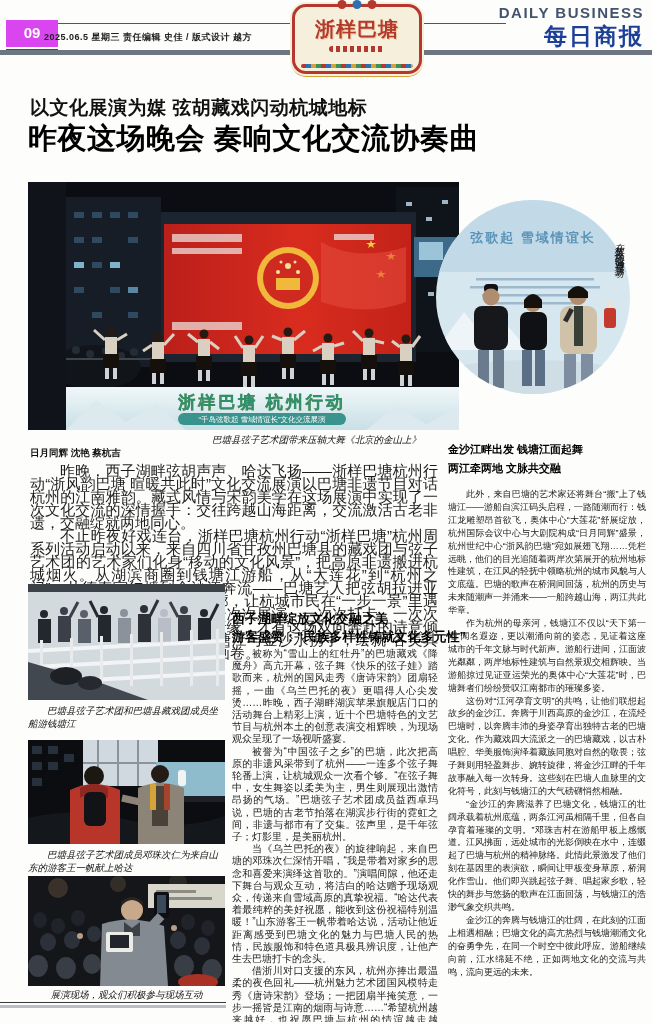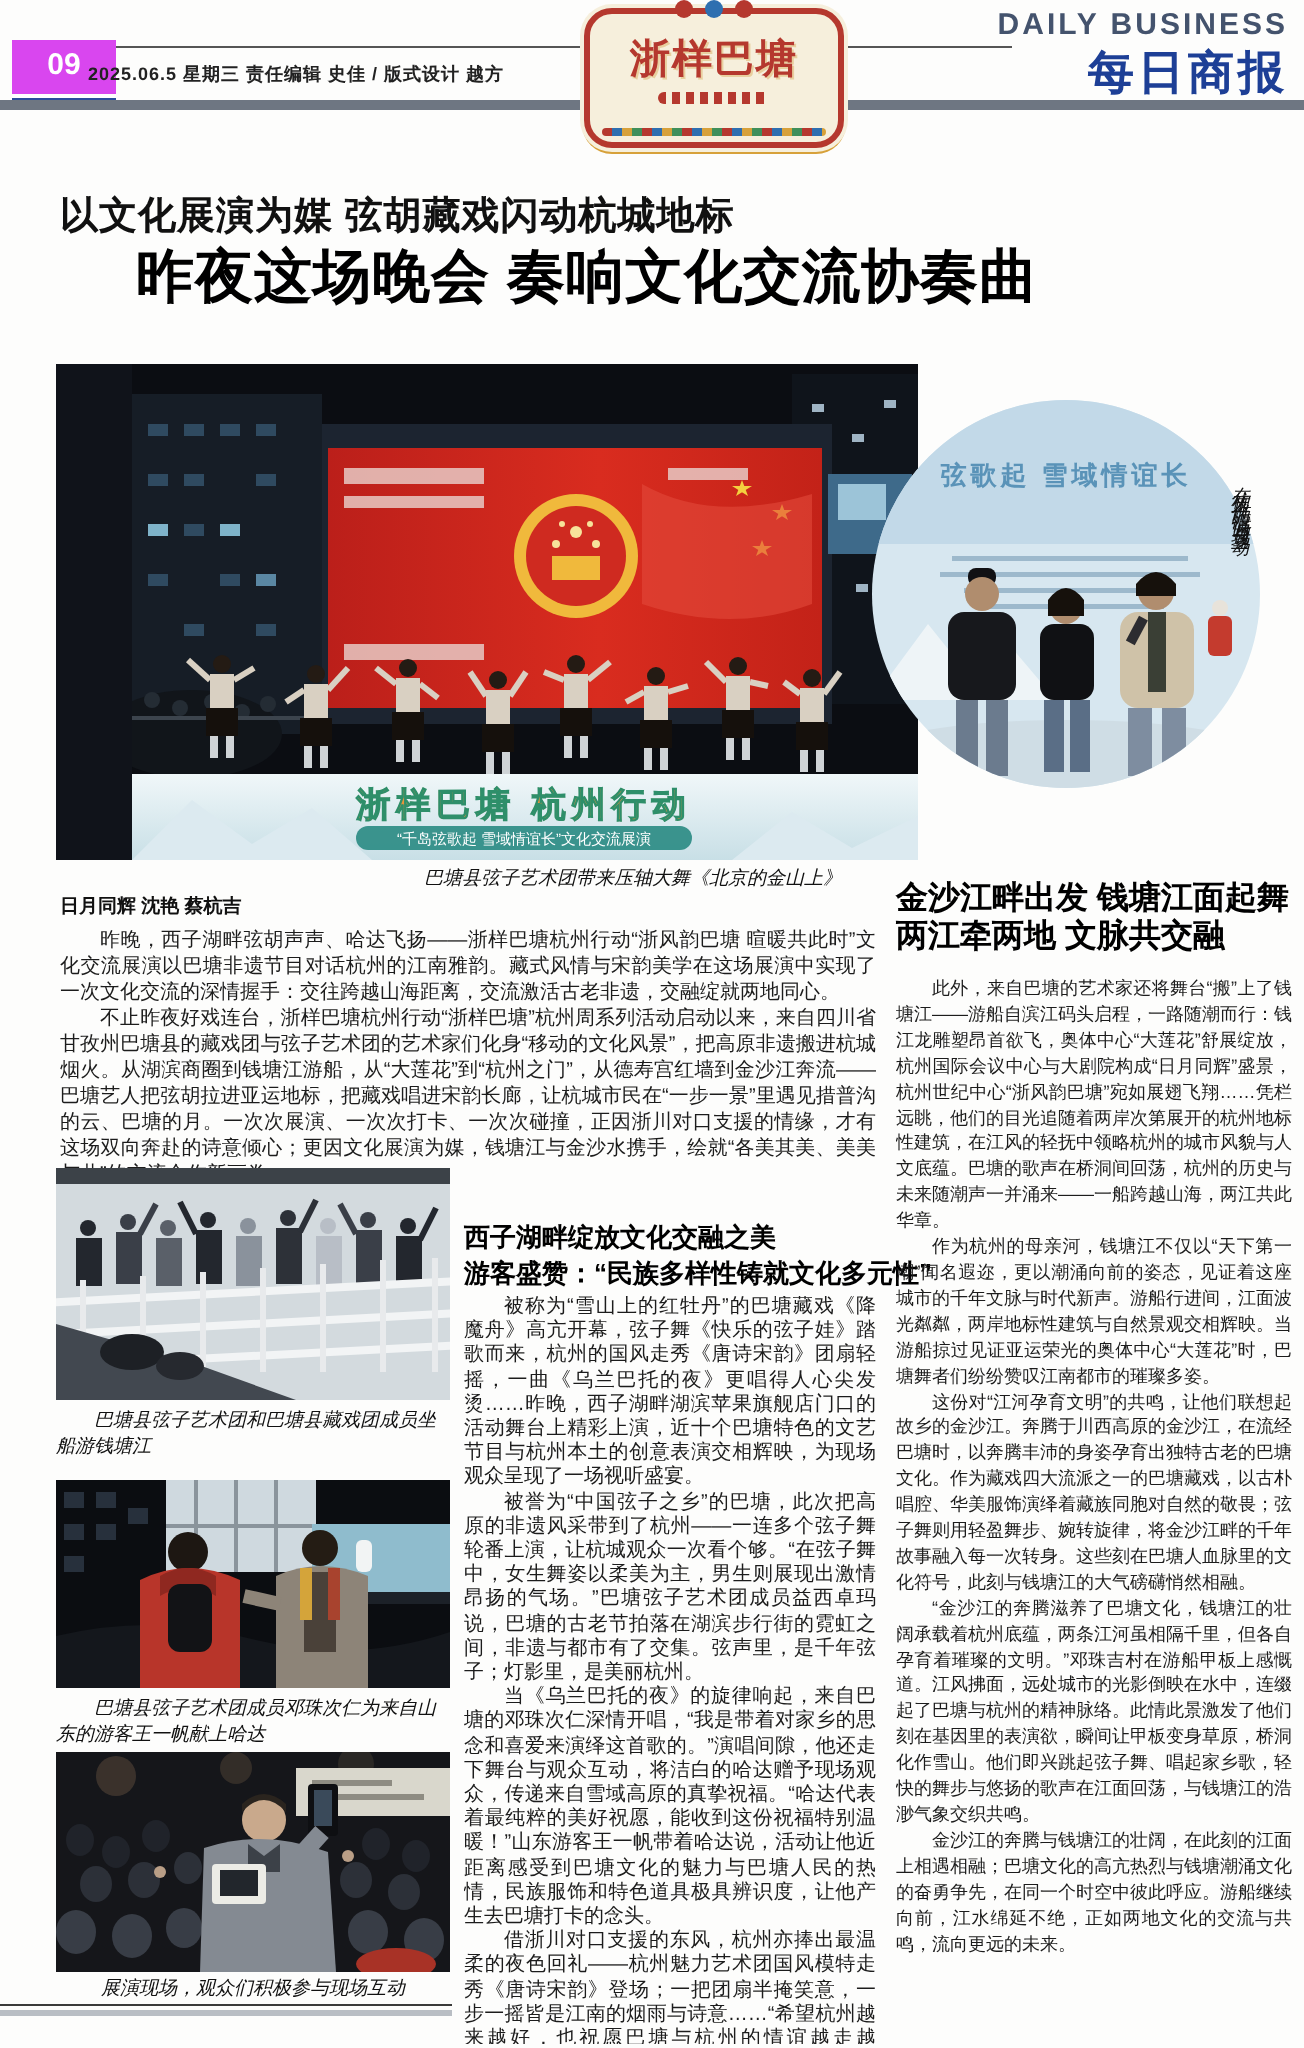--- a/index.html
+++ b/index.html
@@ -29,7 +29,7 @@
             background:repeating-linear-gradient(90deg,#b5382e 0 5px,#2e6fb0 5px 10px,#d7a13a 10px 15px,#3f8f5a 15px 20px);}
   
   .kicker{left:30px;top:95px;font-size:19px;font-weight:600;color:#111;letter-spacing:.5px;}
-  .title{left:28px;top:119px;font-size:29px;font-weight:900;color:#000;letter-spacing:.5px;margin-left:40px;}
+  .title{left:28px;top:119px;font-size:29px;font-weight:900;color:#000;letter-spacing:.5px;}
   
   .photo{overflow:hidden;background:#10131a;}
   .caption{font-family:"DejaVu Serif","Liberation Serif",serif;font-style:italic;

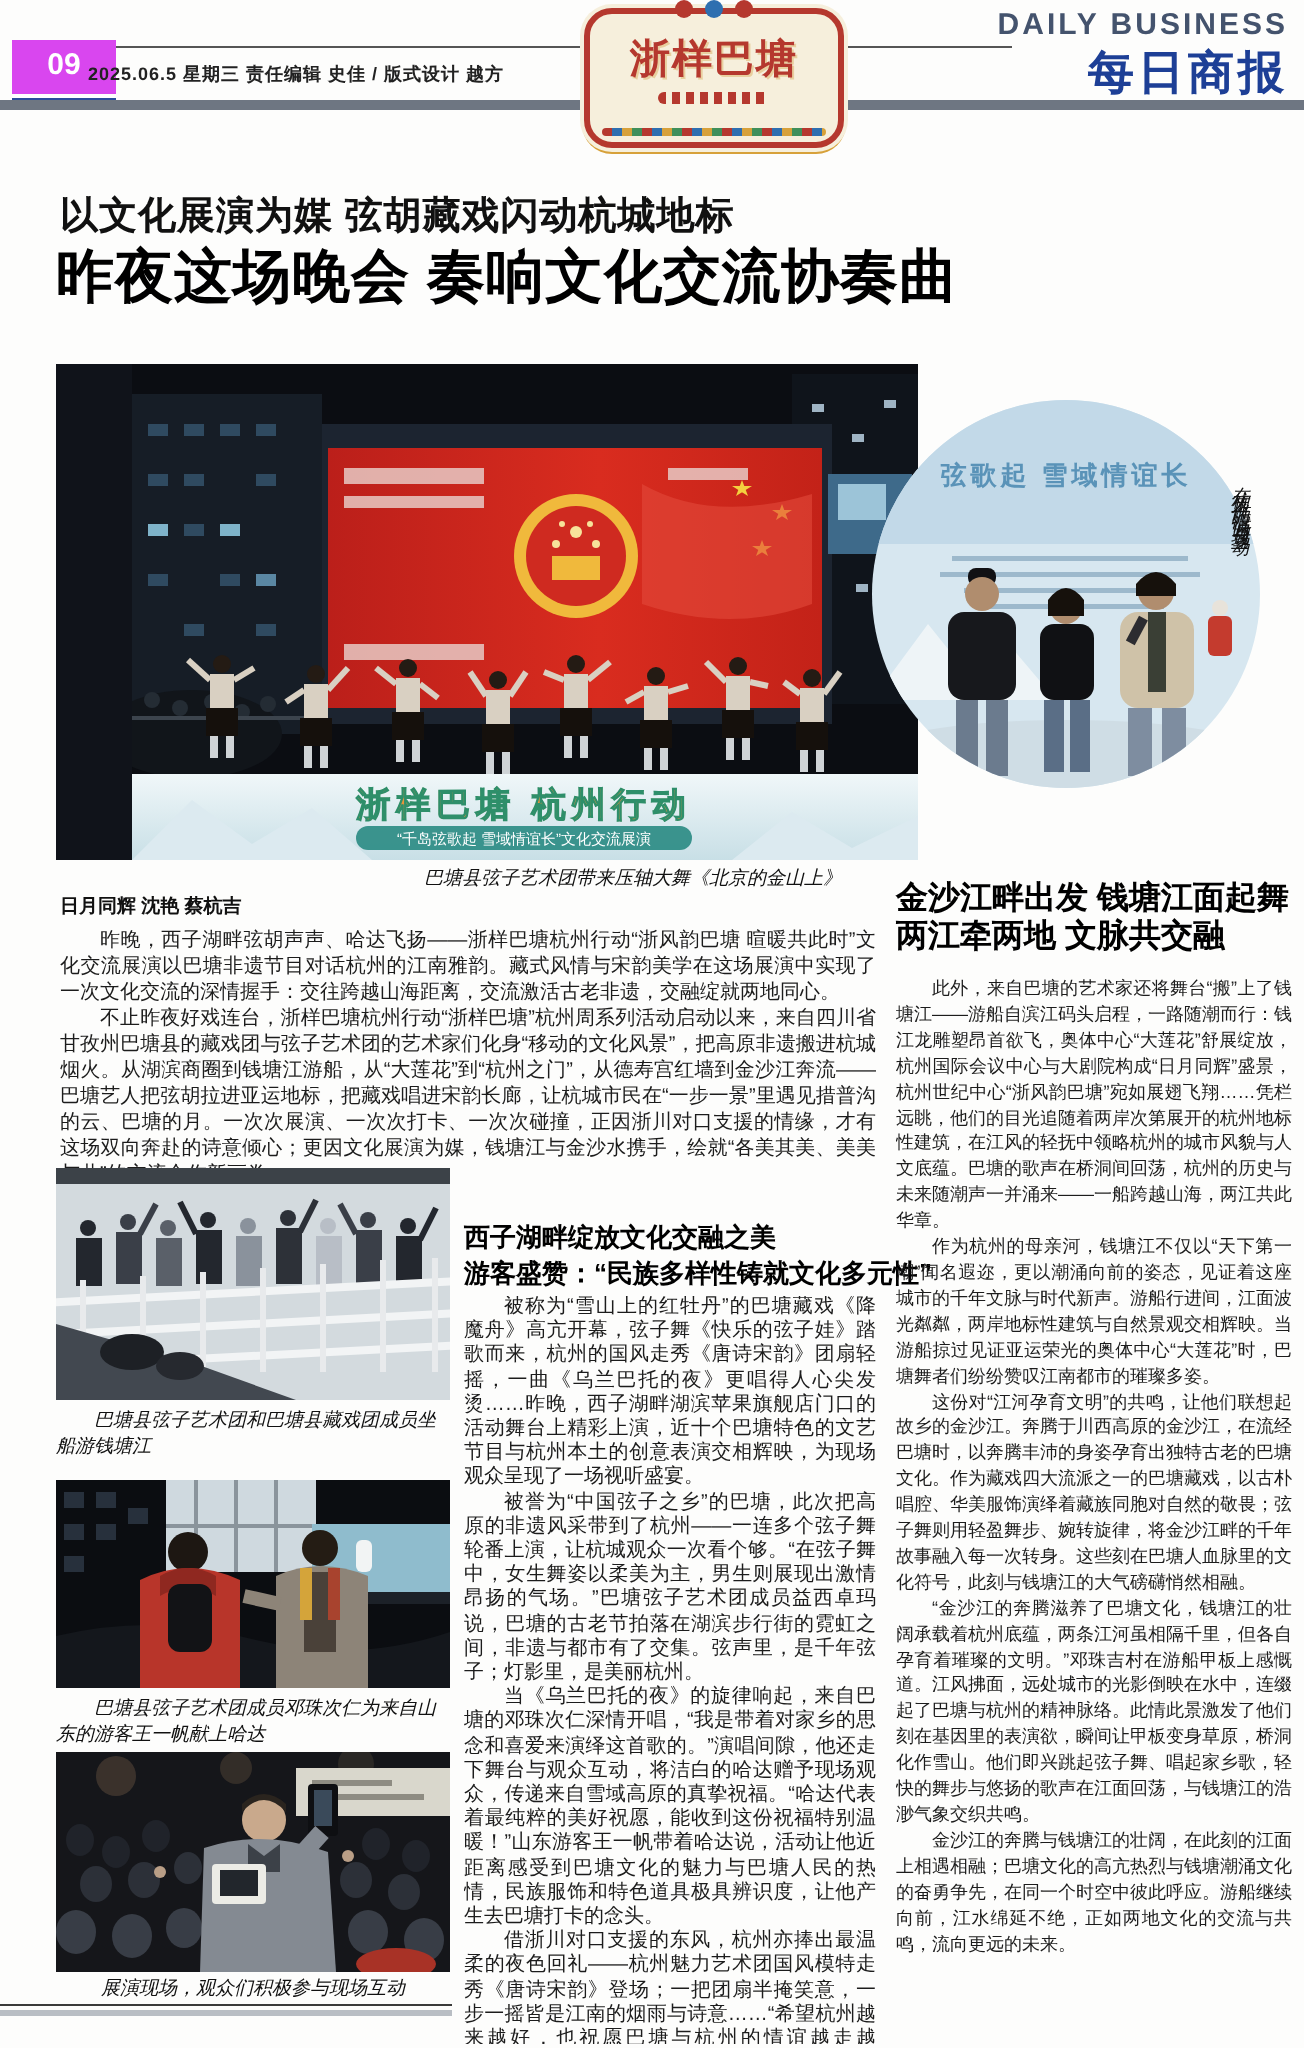--- a/index.html
+++ b/index.html
@@ -456,7 +456,7 @@
     <p>借浙川对口支援的东风，杭州亦捧出最温柔的夜色回礼——杭州魅力艺术团国风模特走秀《唐诗宋韵》登场；一把团扇半掩笑意，一步一摇皆是江南的烟雨与诗意……“希望杭州越来越好，也祝愿巴塘与杭州的情谊越走越近！”现场，在杭州工作的年轻情侣沉浸在浓郁的氛围中，“巴塘的歌舞独具雪域风情，56个民族各有风采，正是这种多样性构成了中华文化的丰富多彩。”一句话，把现场观众的心里话说得通透：因为文化“三交”，山与海不再遥远，巴塘与杭州的情谊也将更为深远。</p>
   </div>
 
-  <div class="abs sec-head" style="left:448px;top:440px;font-size:16px;line-height:19px;">
+  <div class="abs sec-head" style="left:448px;top:440px;font-size:11px;line-height:19px;">
     <div>金沙江畔出发 钱塘江面起舞</div>
     <div>两江牵两地 文脉共交融</div>
   </div>

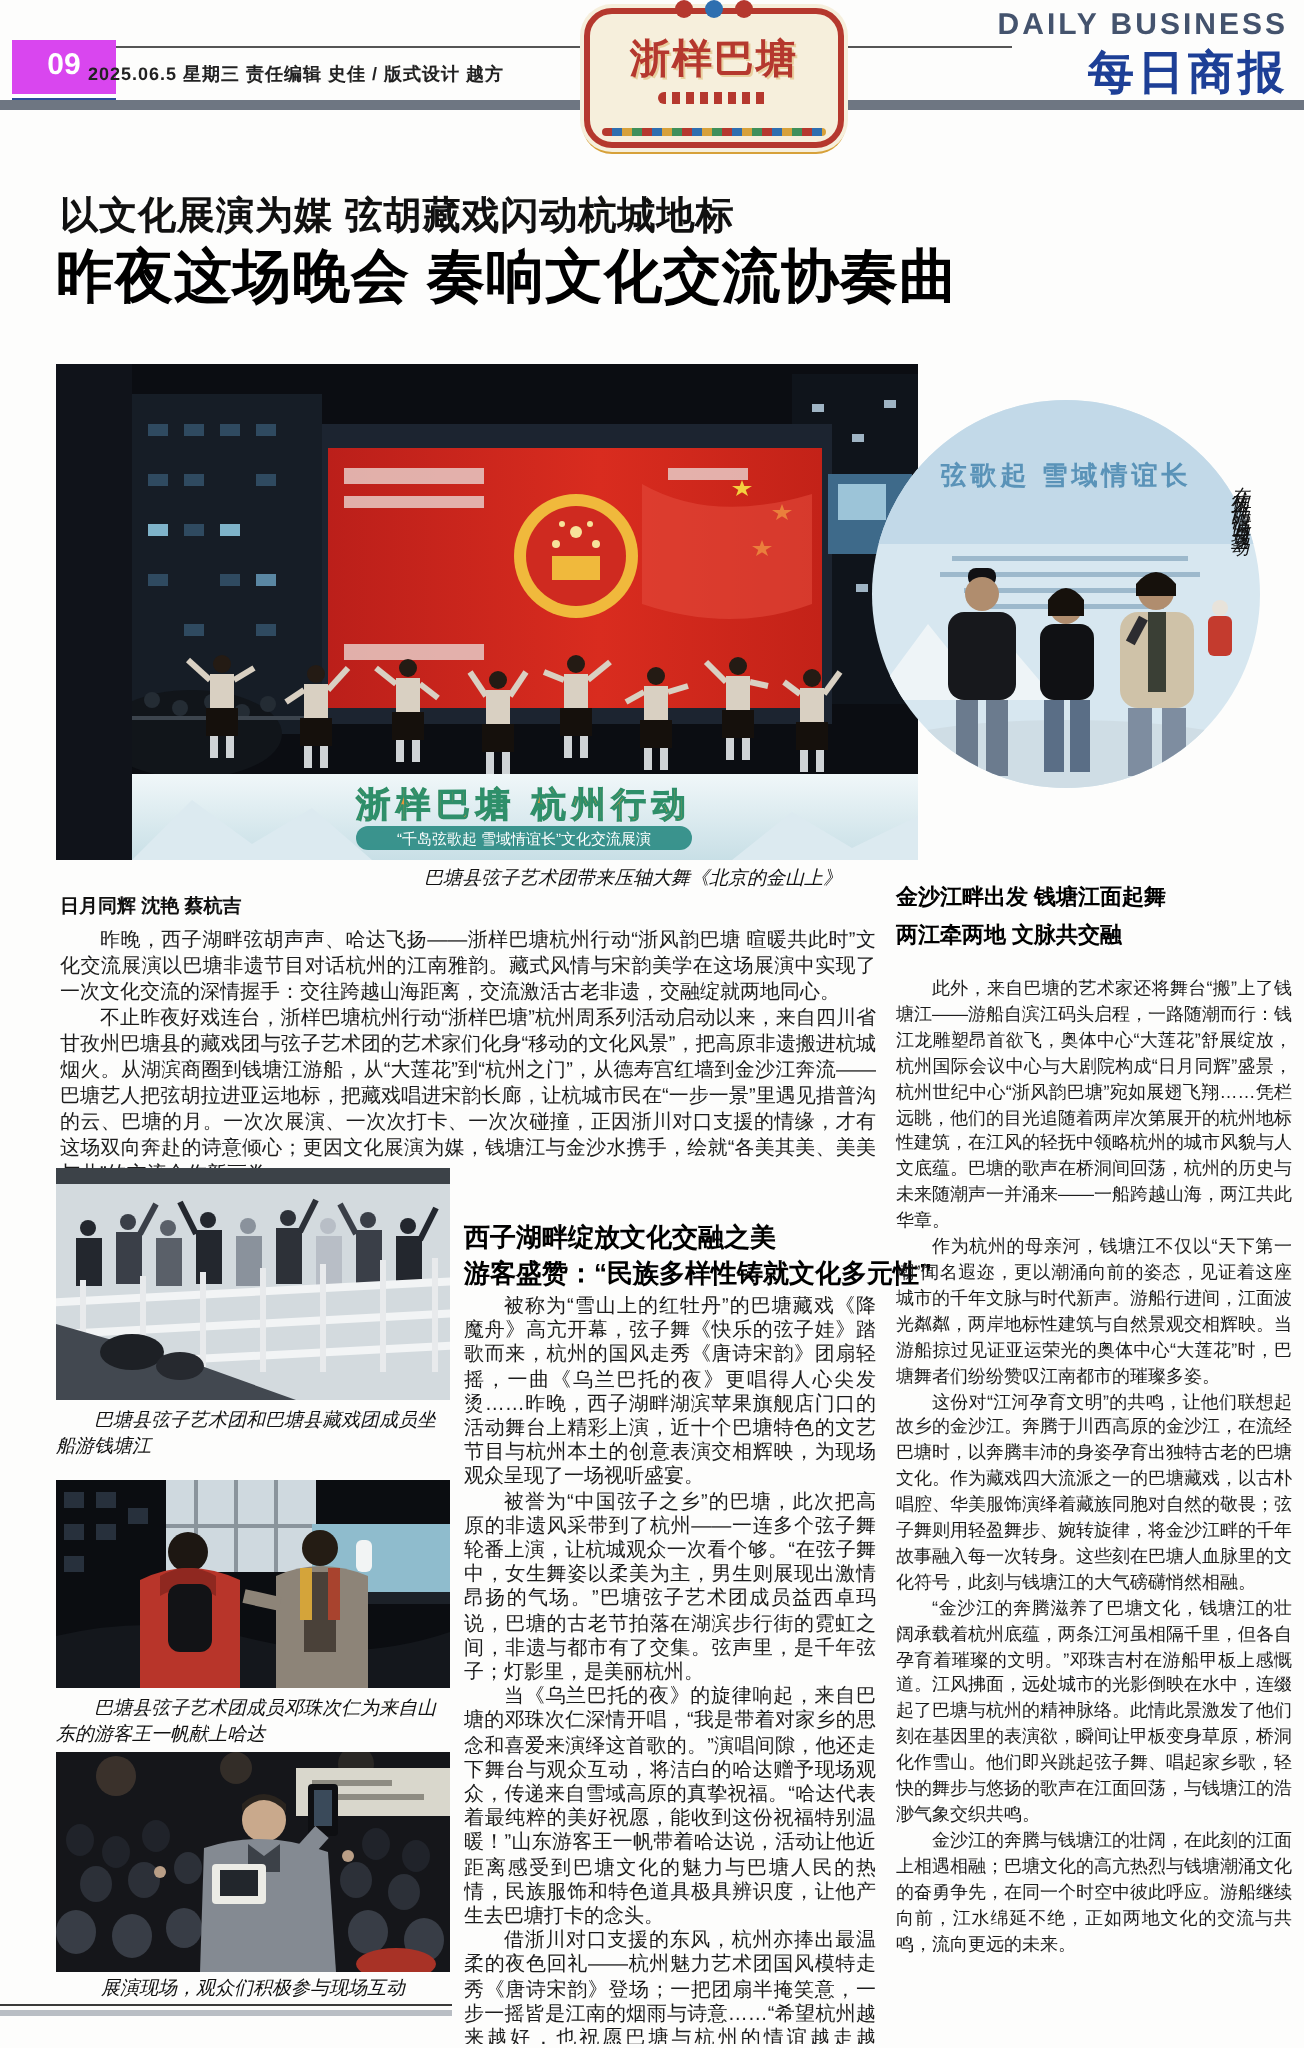--- a/index.html
+++ b/index.html
@@ -37,7 +37,7 @@
   .vcap{writing-mode:vertical-rl;text-orientation:upright;letter-spacing:2px;}
   
   .byline{left:30px;top:447px;font-size:9.5px;font-weight:bold;color:#111;}
-  .bodytext{font-size:10px;line-height:13px;text-align:justify;color:#1c1c1c;}
+  .bodytext{font-size:15px;line-height:13px;text-align:justify;color:#1c1c1c;}
   .bodytext p{margin:0;text-indent:2em;}
   .sec-head{font-weight:900;color:#000;}
   .circle{border-radius:50%;overflow:hidden;}

